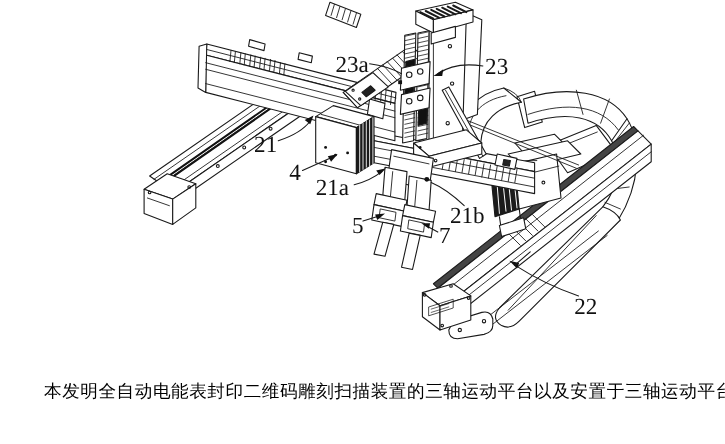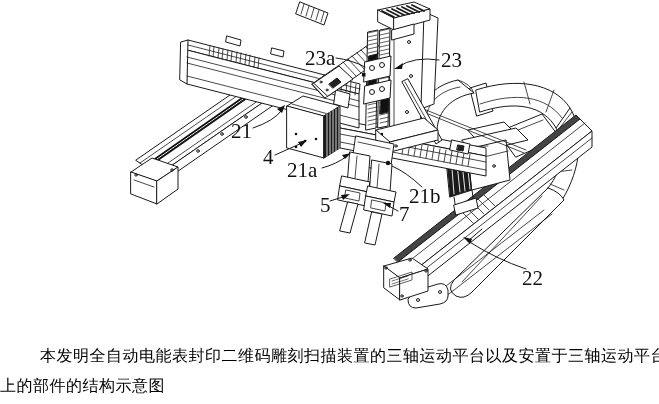--- a/index.html
+++ b/index.html
@@ -245,7 +245,6 @@
 
   <div class="caption">
     <div class="cap-line indent">本发明全自动电能表封印二维码雕刻扫描装置的三轴运动平台以及安置于三轴运动平台</div>
-    <div class="cap-line">上的部件的结构示意图</div>
   </div>
 </div>
 

